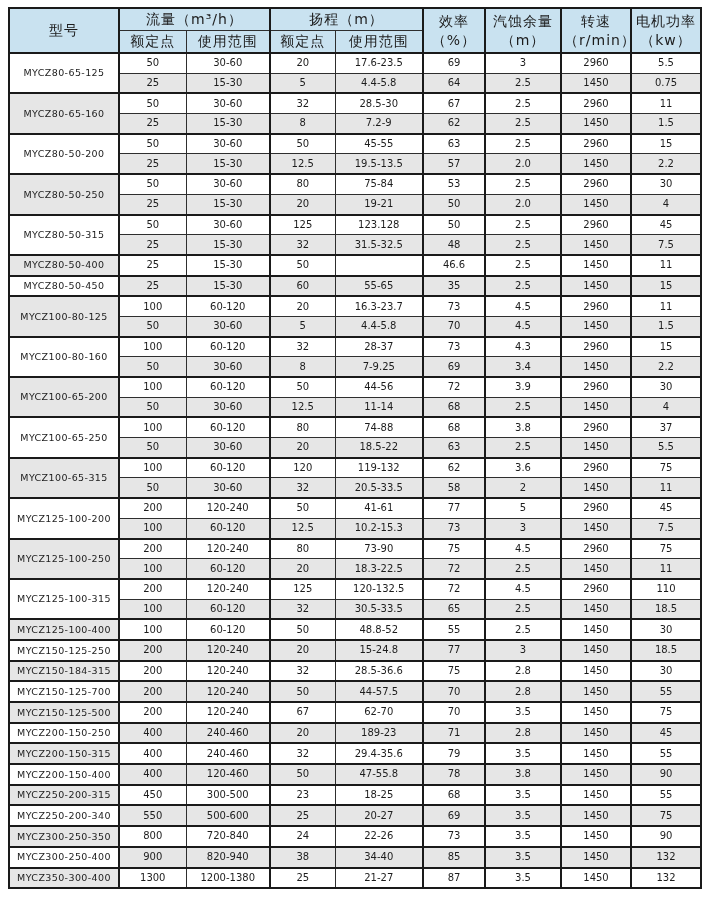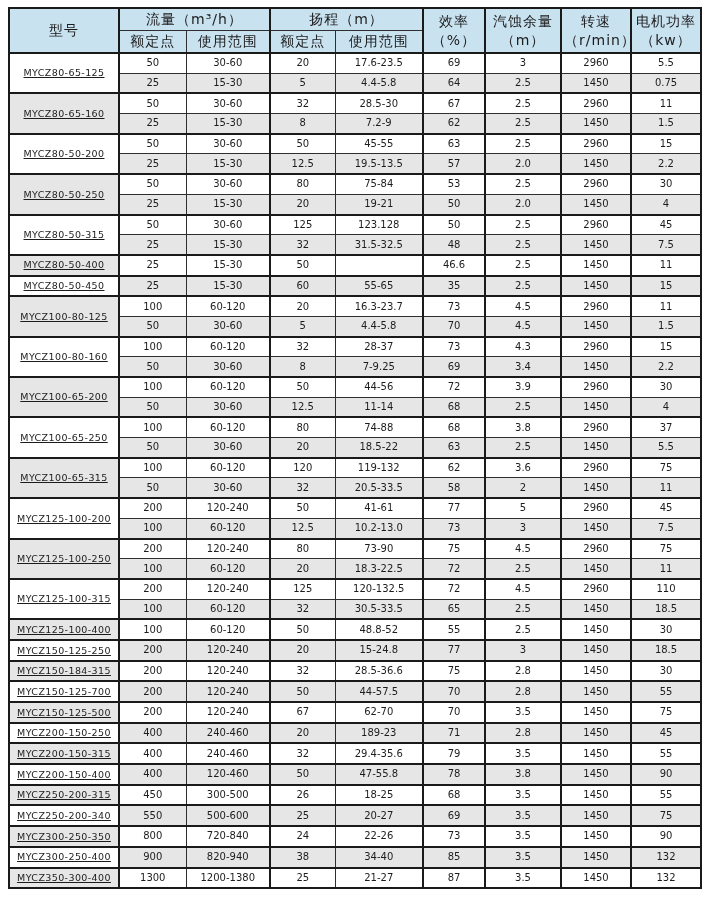--- a/index.html
+++ b/index.html
@@ -34,7 +34,7 @@
   }
   thead{border-bottom:2px solid var(--border);}
   tbody td{font-size:10px;height:18.7px;line-height:1;}
-  td.model{font-size:9.5px;letter-spacing:0.4px;border-bottom:2px solid var(--border);text-decoration:underline;}
+  td.model{font-size:9.5px;letter-spacing:0.4px;border-bottom:2px solid var(--border);}
   .thick-left{border-left:2px solid var(--border);}
   tr.shade td:not(.model){background:var(--shade);}
   td.model.shade-model{background:var(--shade);margin-left:14px;}

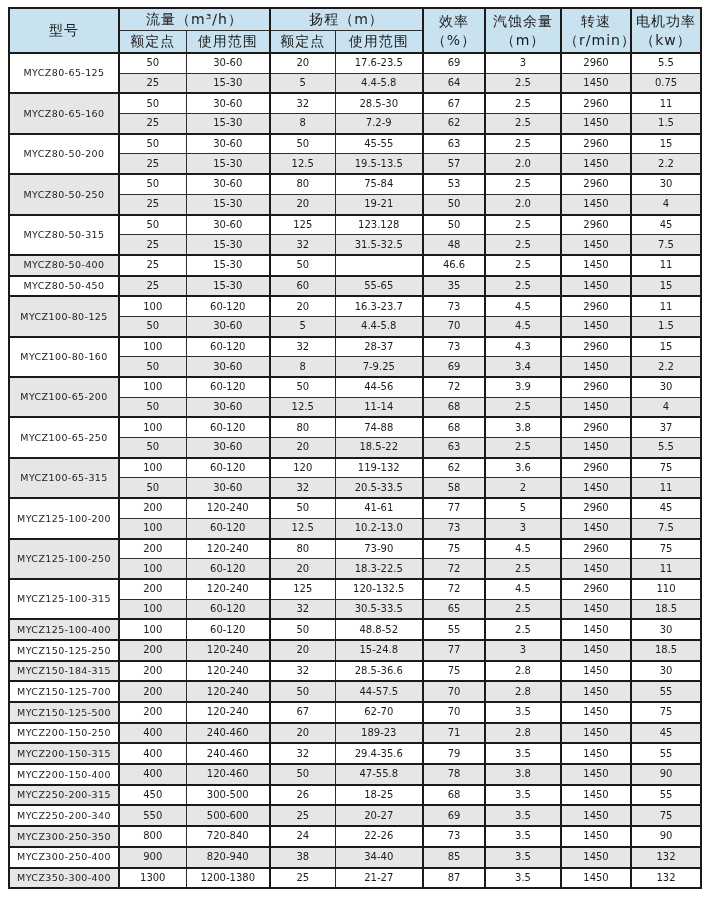--- a/index.html
+++ b/index.html
@@ -324,7 +324,7 @@
           <td class="thick-left">100</td>
           <td>60-120</td>
           <td class="thick-left">12.5</td>
-          <td>10.2-13.0</td>
+          <td>10.2-15.3</td>
           <td class="thick-left">73</td>
           <td class="thick-left">3</td>
           <td class="thick-left">1450</td>

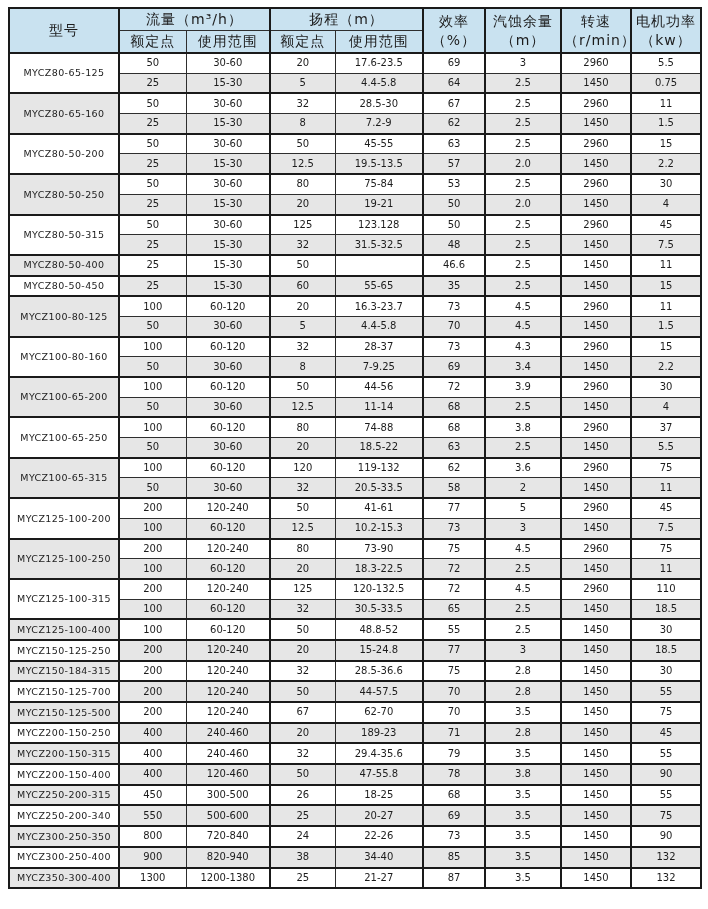--- a/index.html
+++ b/index.html
@@ -464,7 +464,7 @@
           <td rowspan="1" class="model shade-model">MYCZ250-200-315</td>
           <td class="thick-left">450</td>
           <td>300-500</td>
-          <td class="thick-left">26</td>
+          <td class="thick-left">23</td>
           <td>18-25</td>
           <td class="thick-left">68</td>
           <td class="thick-left">3.5</td>

